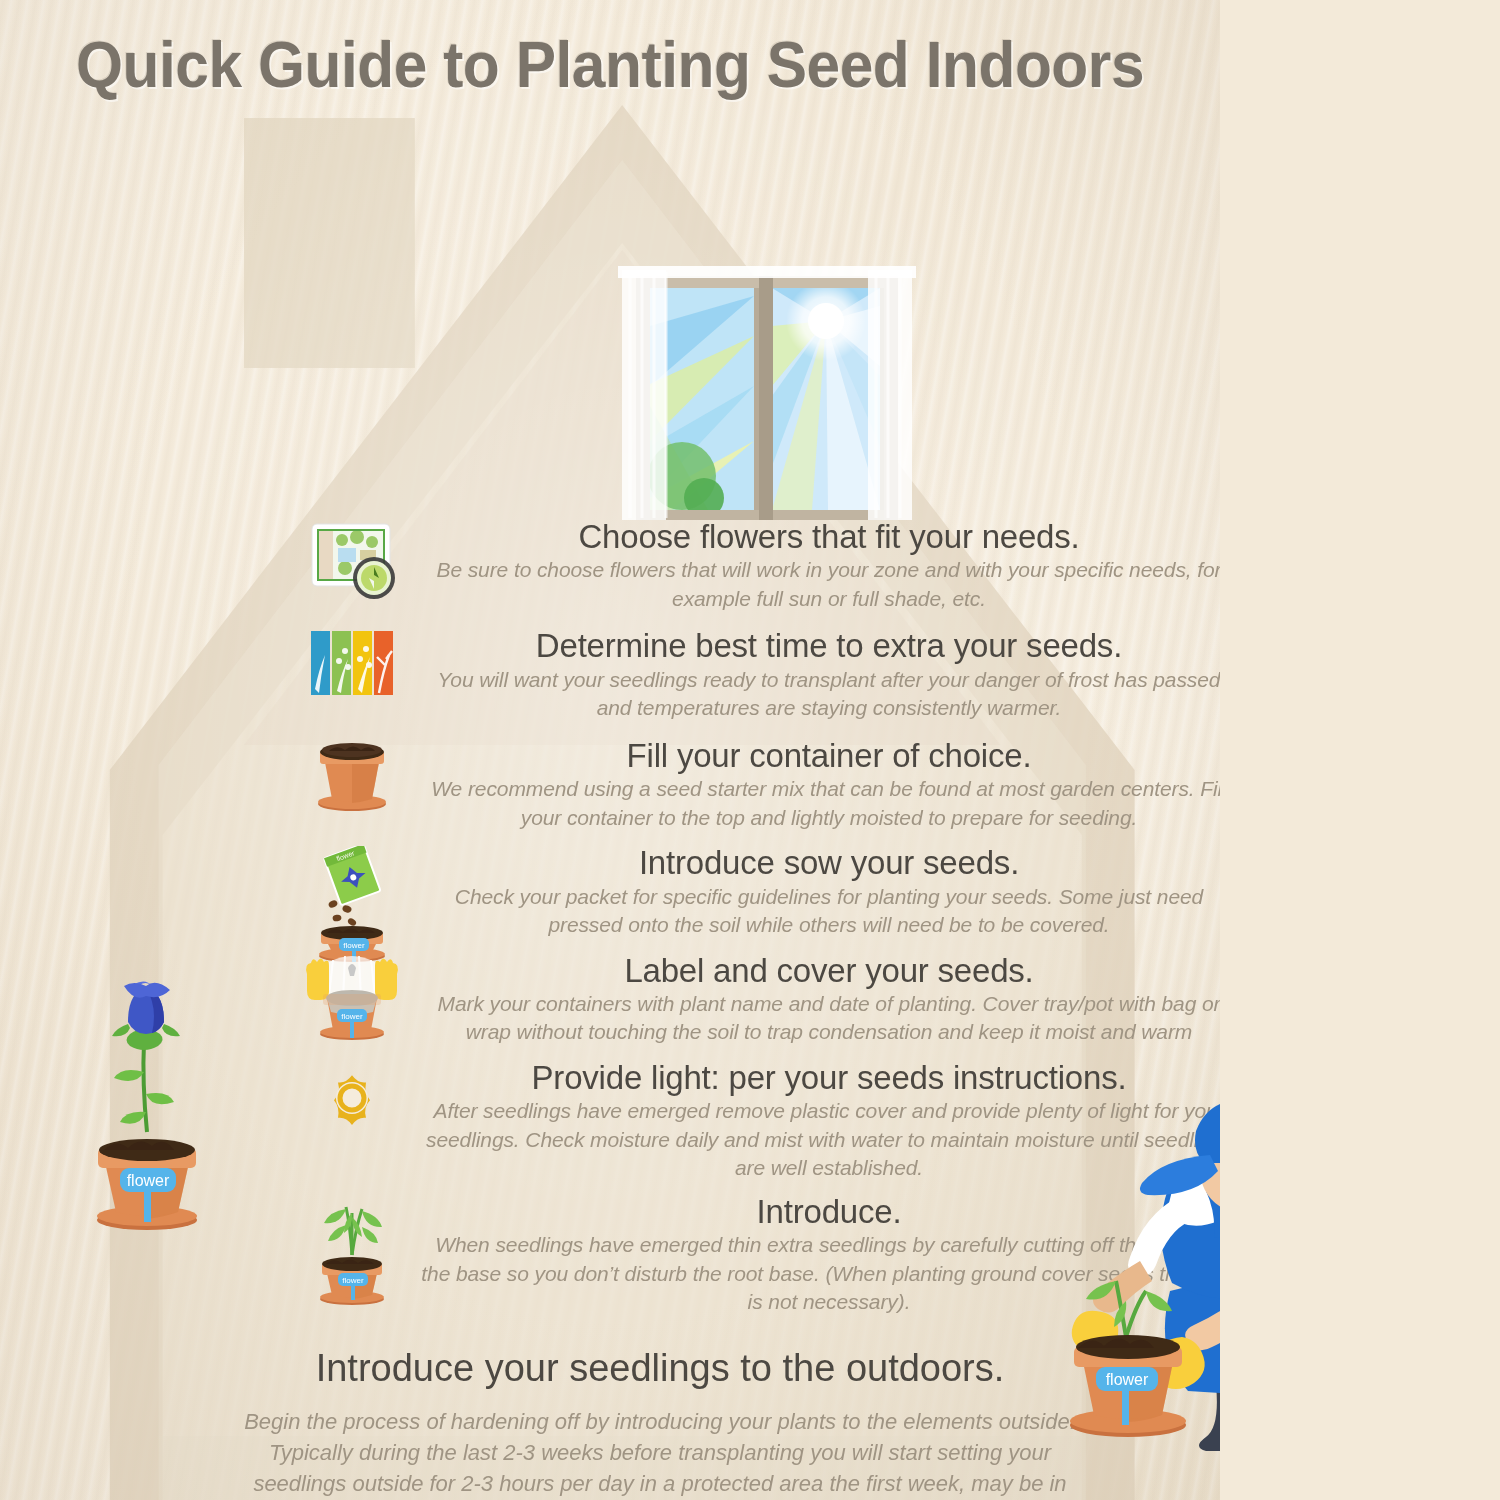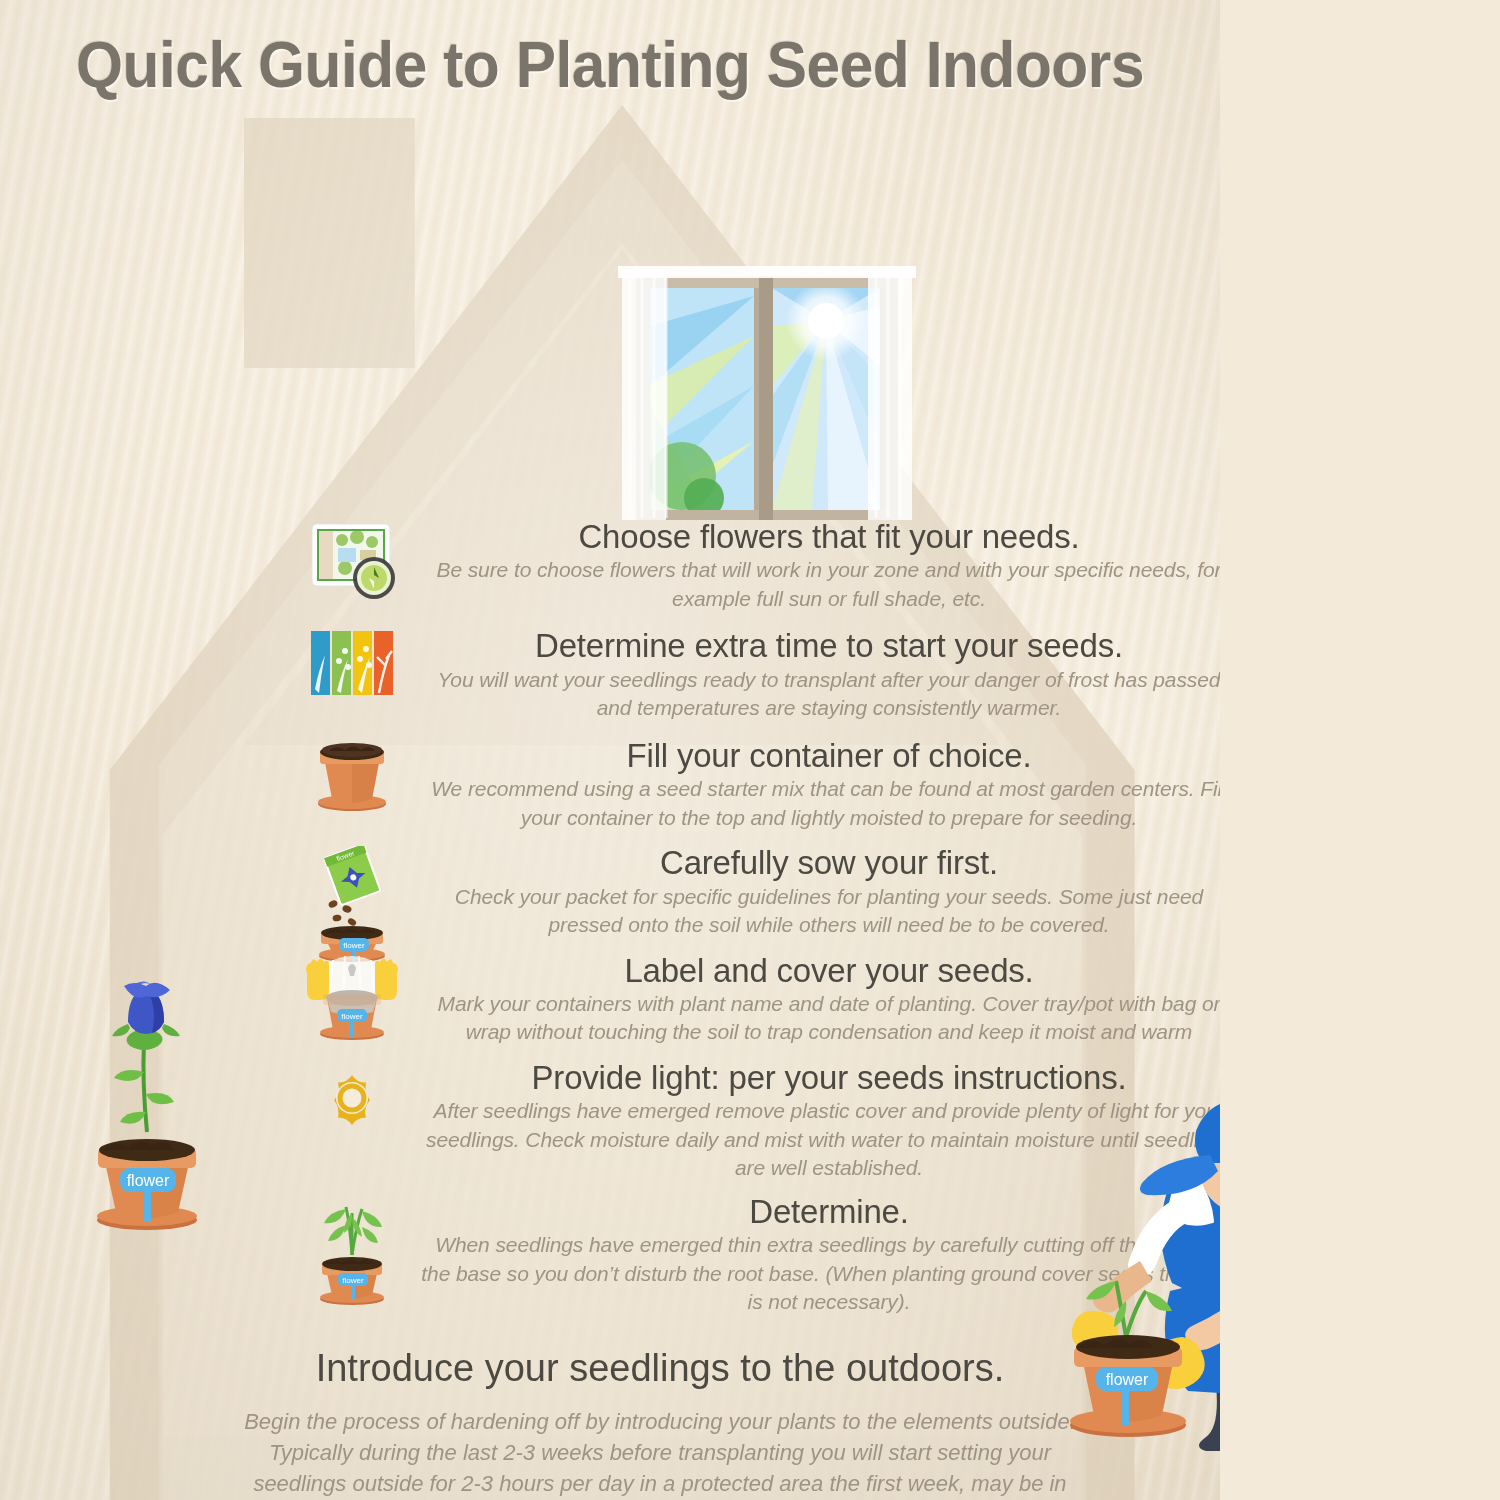--- a/index.html
+++ b/index.html
@@ -232,7 +232,7 @@
           </g>
         </svg>
       </div>
-      <h2>Determine extra time to start your seeds.</h2>
+      <h2>Determine best time to extra your seeds.</h2>
       <p>You will want your seedlings ready to transplant after your danger of frost has passed and temperatures are staying consistently warmer.</p>
     </div>
 

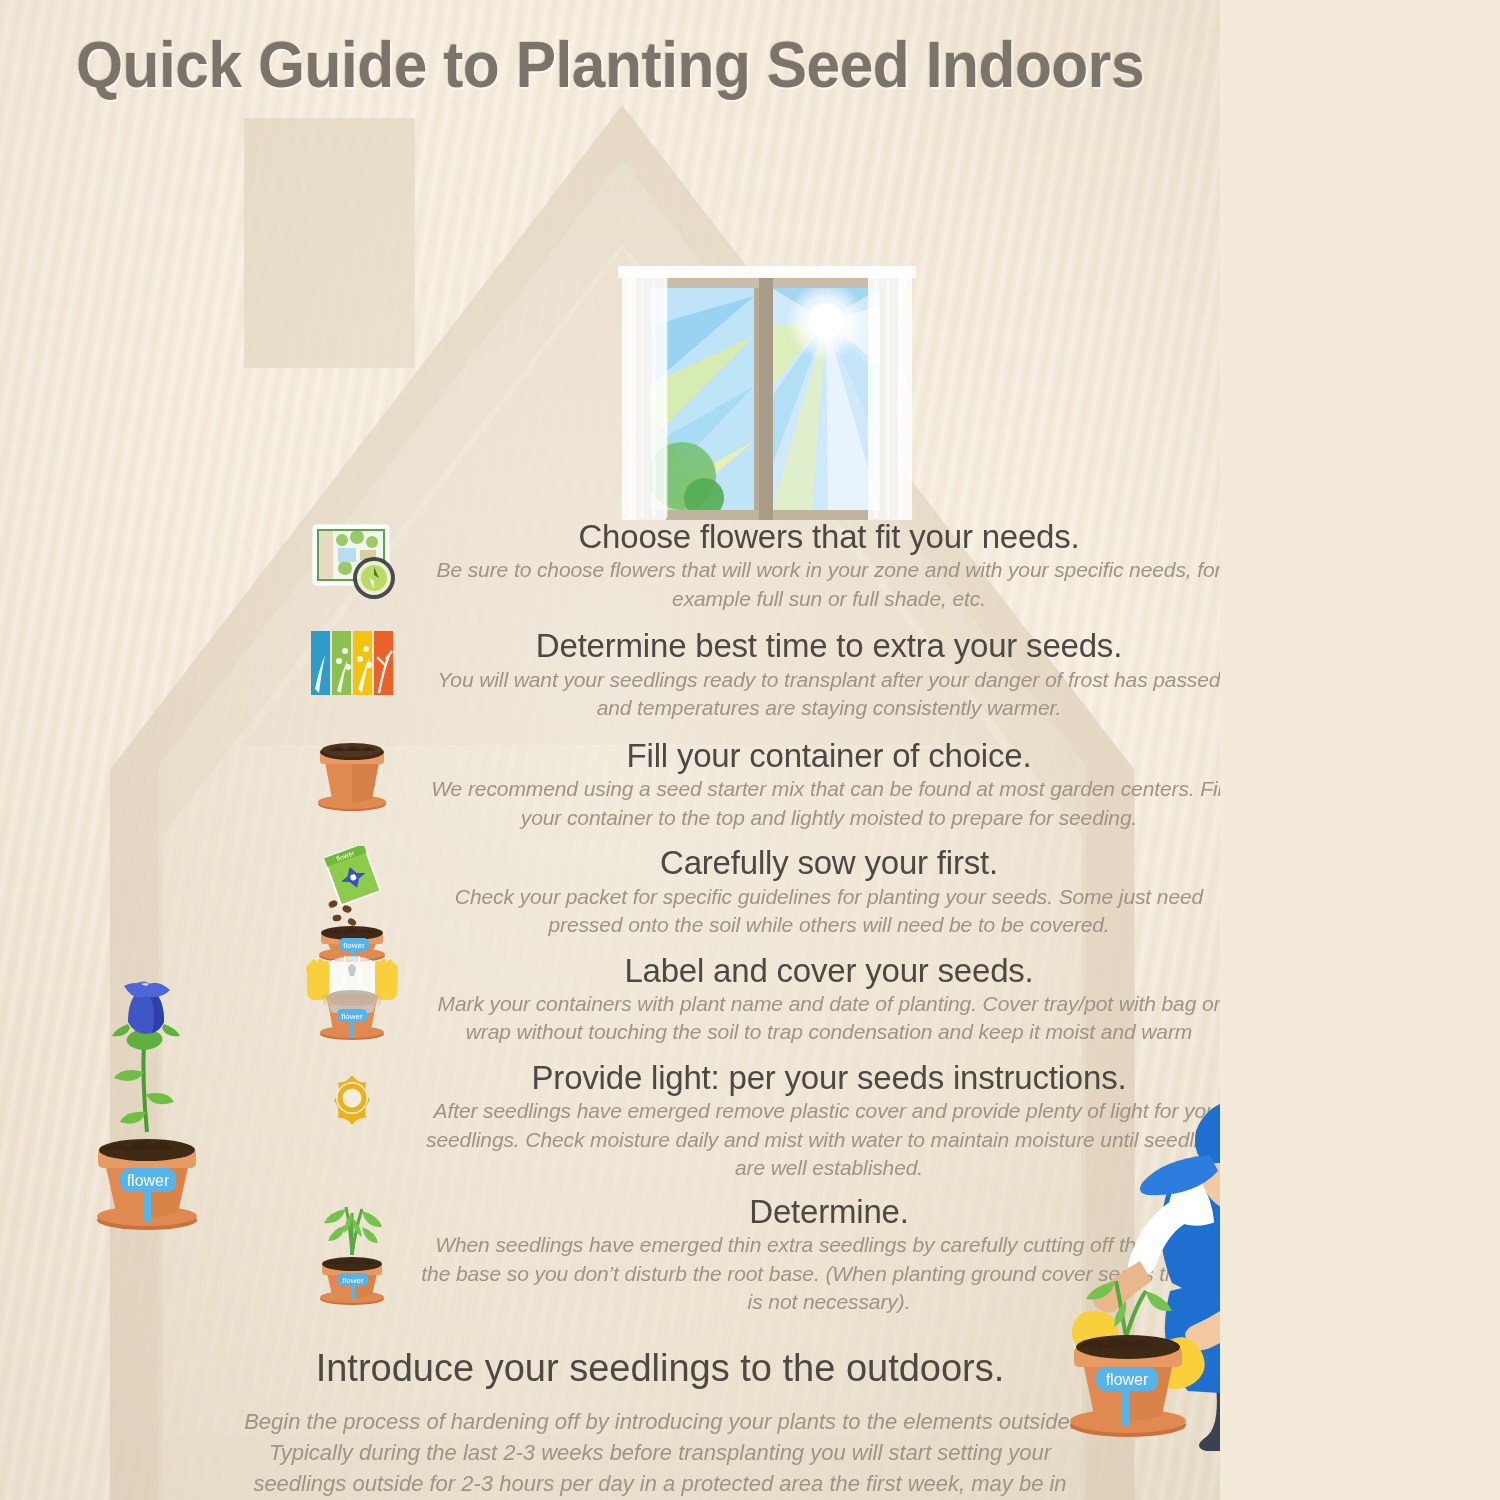--- a/index.html
+++ b/index.html
@@ -286,7 +286,7 @@
           <text x="47" y="101.5" font-size="8" fill="#ffffff" text-anchor="middle" font-family="Liberation Sans, sans-serif">flower</text>
         </svg>
       </div>
-      <h2>Carefully sow your first.</h2>
+      <h2>Introduce sow your seeds.</h2>
       <p>Check your packet for specific guidelines for planting your seeds.  Some just need pressed onto the soil while others will need be to be covered.</p>
     </div>
 

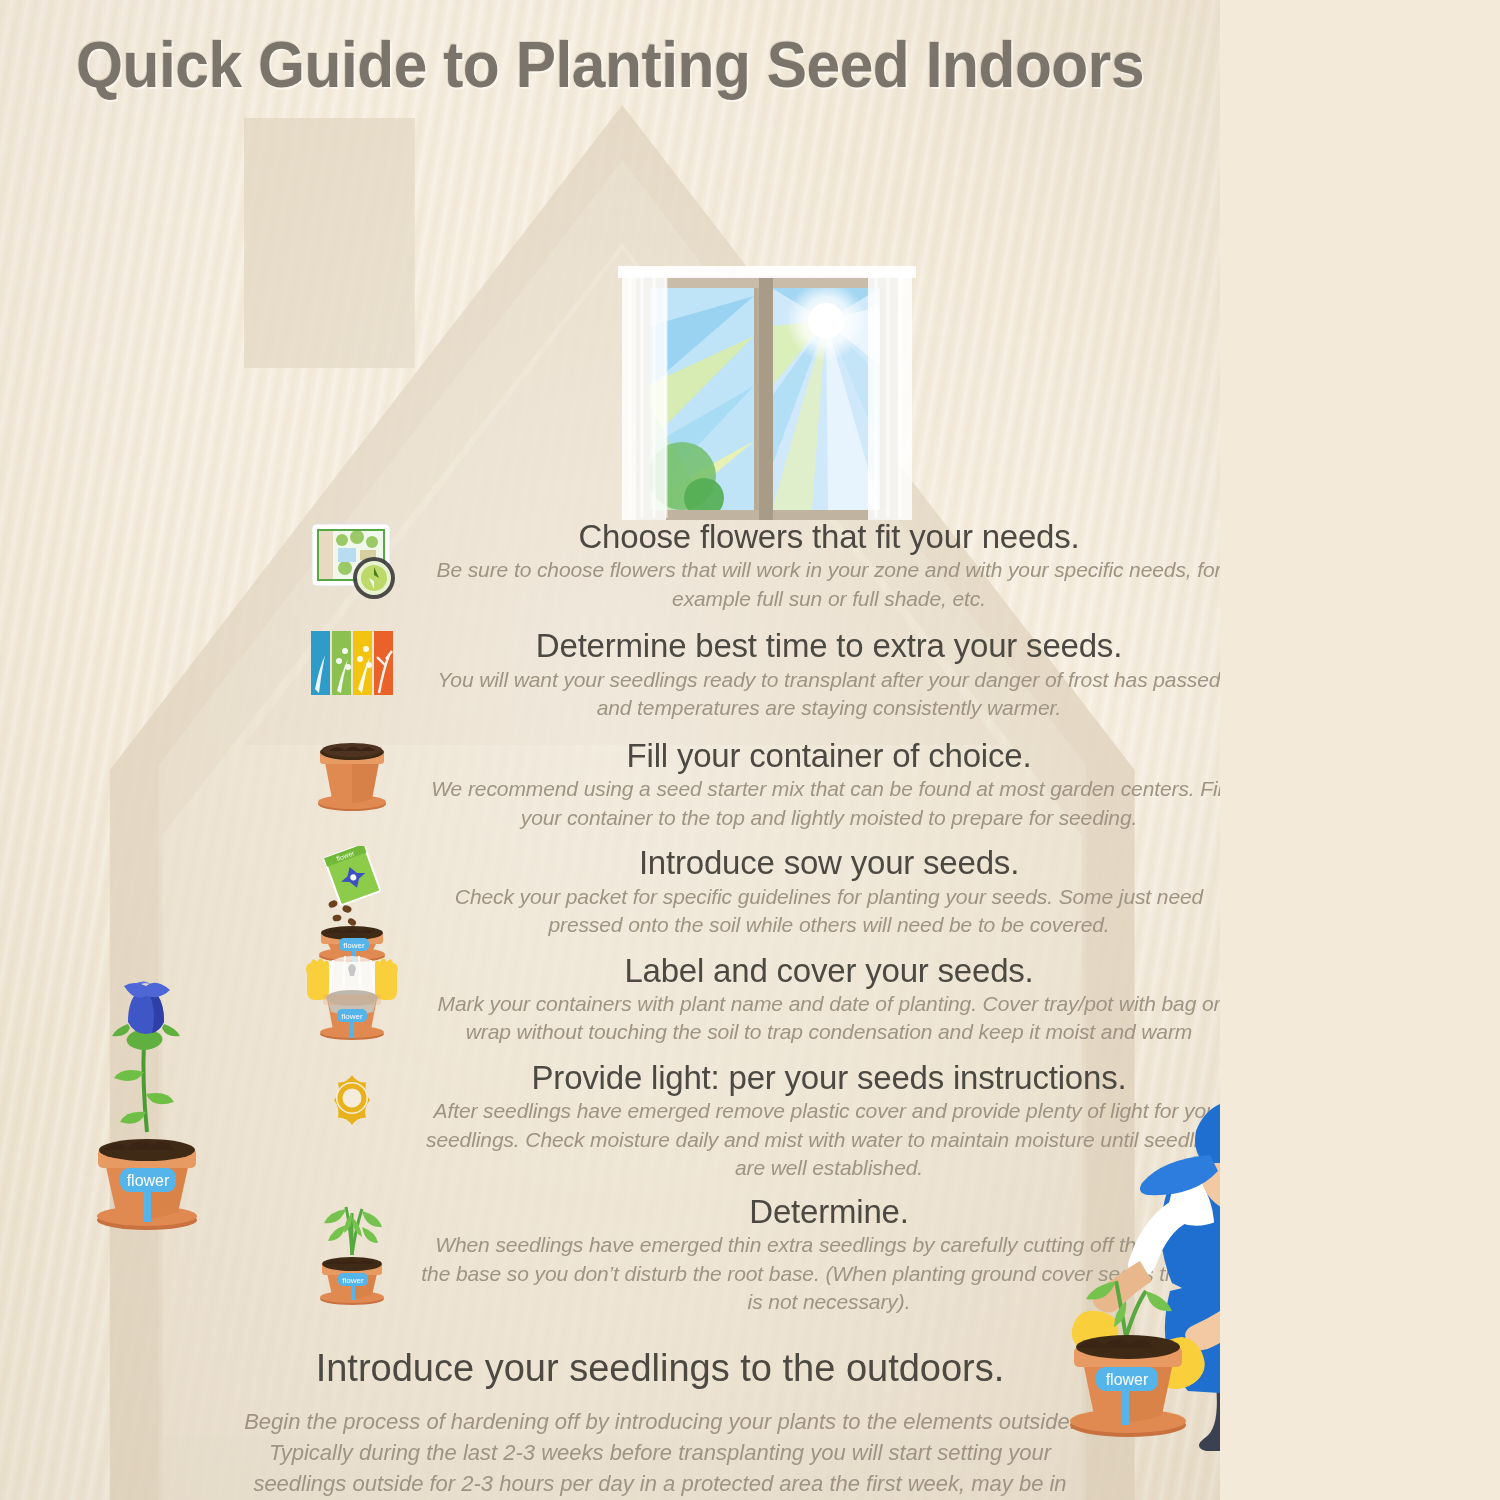--- a/index.html
+++ b/index.html
@@ -367,7 +367,7 @@
           <text x="47" y="87.5" font-size="8" fill="#ffffff" text-anchor="middle" font-family="Liberation Sans, sans-serif">flower</text>
         </svg>
       </div>
-      <h2>Determine.</h2>
+      <h2>Introduce.</h2>
       <p>When seedlings have emerged thin extra seedlings by carefully cutting off the extra at the base so you don’t disturb the root base. (When planting ground cover seeds this step is not necessary).</p>
     </div>
   </div>

